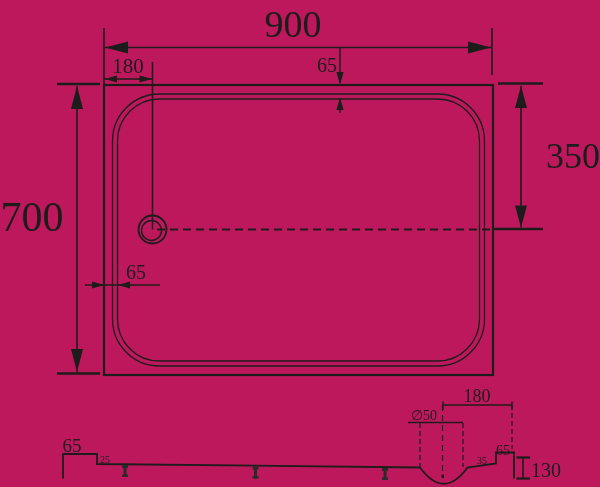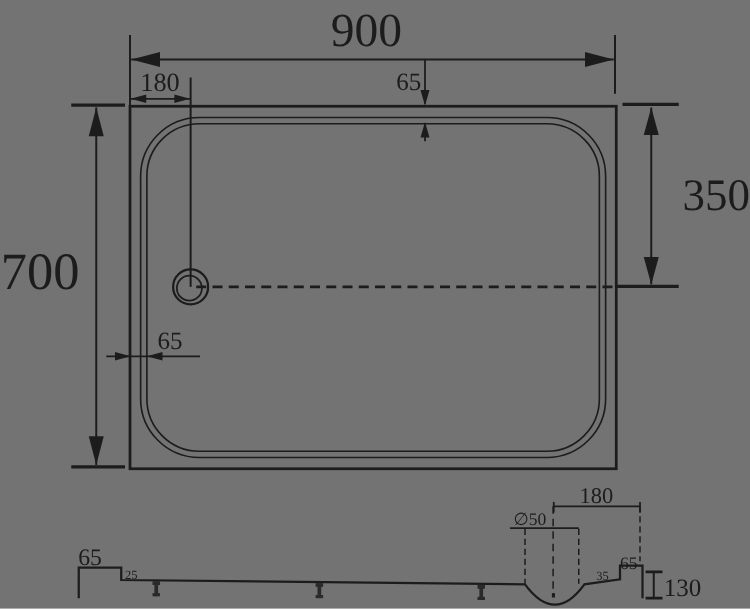--- a/index.html
+++ b/index.html
@@ -6,7 +6,7 @@
   .stage{
     position:relative;
     width:600px;height:487px;
-    background:#737373;
+    background:#be185d;
     font-family:"Liberation Serif","DejaVu Serif",serif;
     overflow:hidden;
   }

